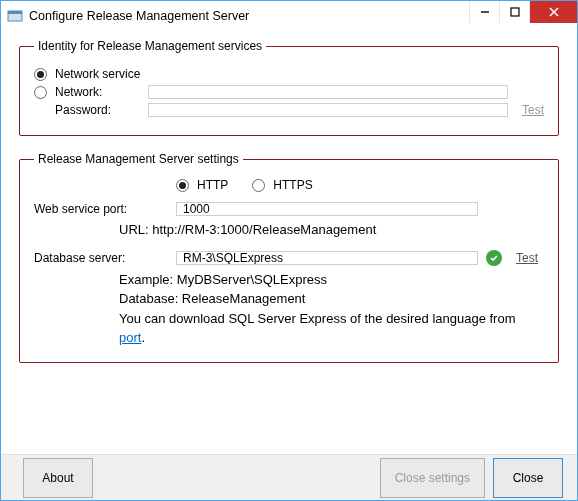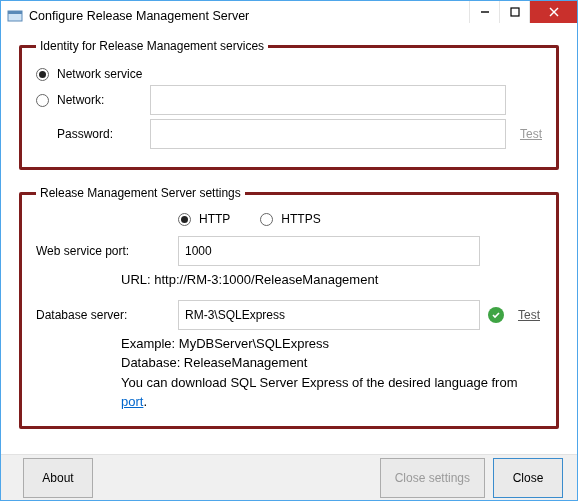--- a/index.html
+++ b/index.html
@@ -66,7 +66,7 @@
     overflow: hidden;
   }
   fieldset.group {
-    border: 3px solid #7f1d1d;
+    border: 1px solid #7f1d1d;
     border-radius: 2px;
     margin: 0 0 16px 0;
     padding: 10px 14px 14px 14px;

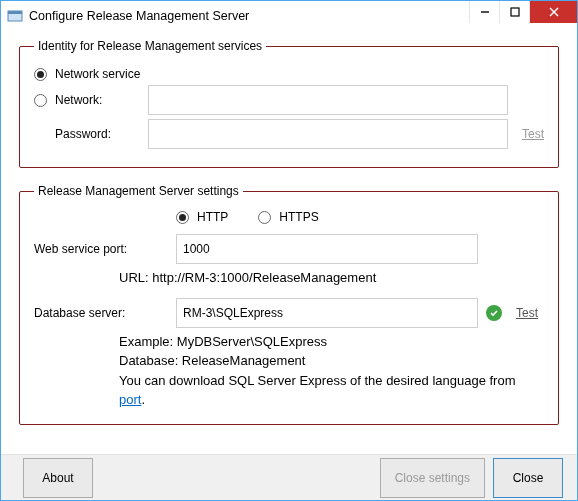--- a/index.html
+++ b/index.html
@@ -123,7 +123,7 @@
     display: flex;
     align-items: center;
     margin: 2px 0 10px 142px;
-    gap: 30px;
+    gap: 24px;
   }
   .proto-opt { display: flex; align-items: center; }
   .server-row { display: flex; align-items: center; margin: 4px 0; }

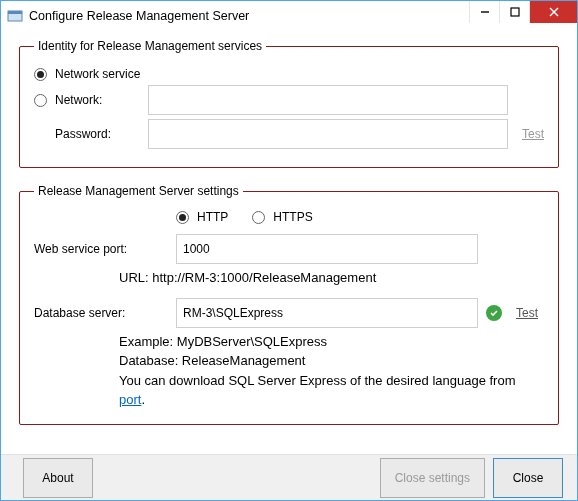--- a/index.html
+++ b/index.html
@@ -100,7 +100,7 @@
   .field-col { flex: 1; }
   input.text {
     width: 100%;
-    height: 30px;
+    height: 14px;
     border: 1px solid #cfcfcf;
     background: #fff;
     padding: 2px 6px;

